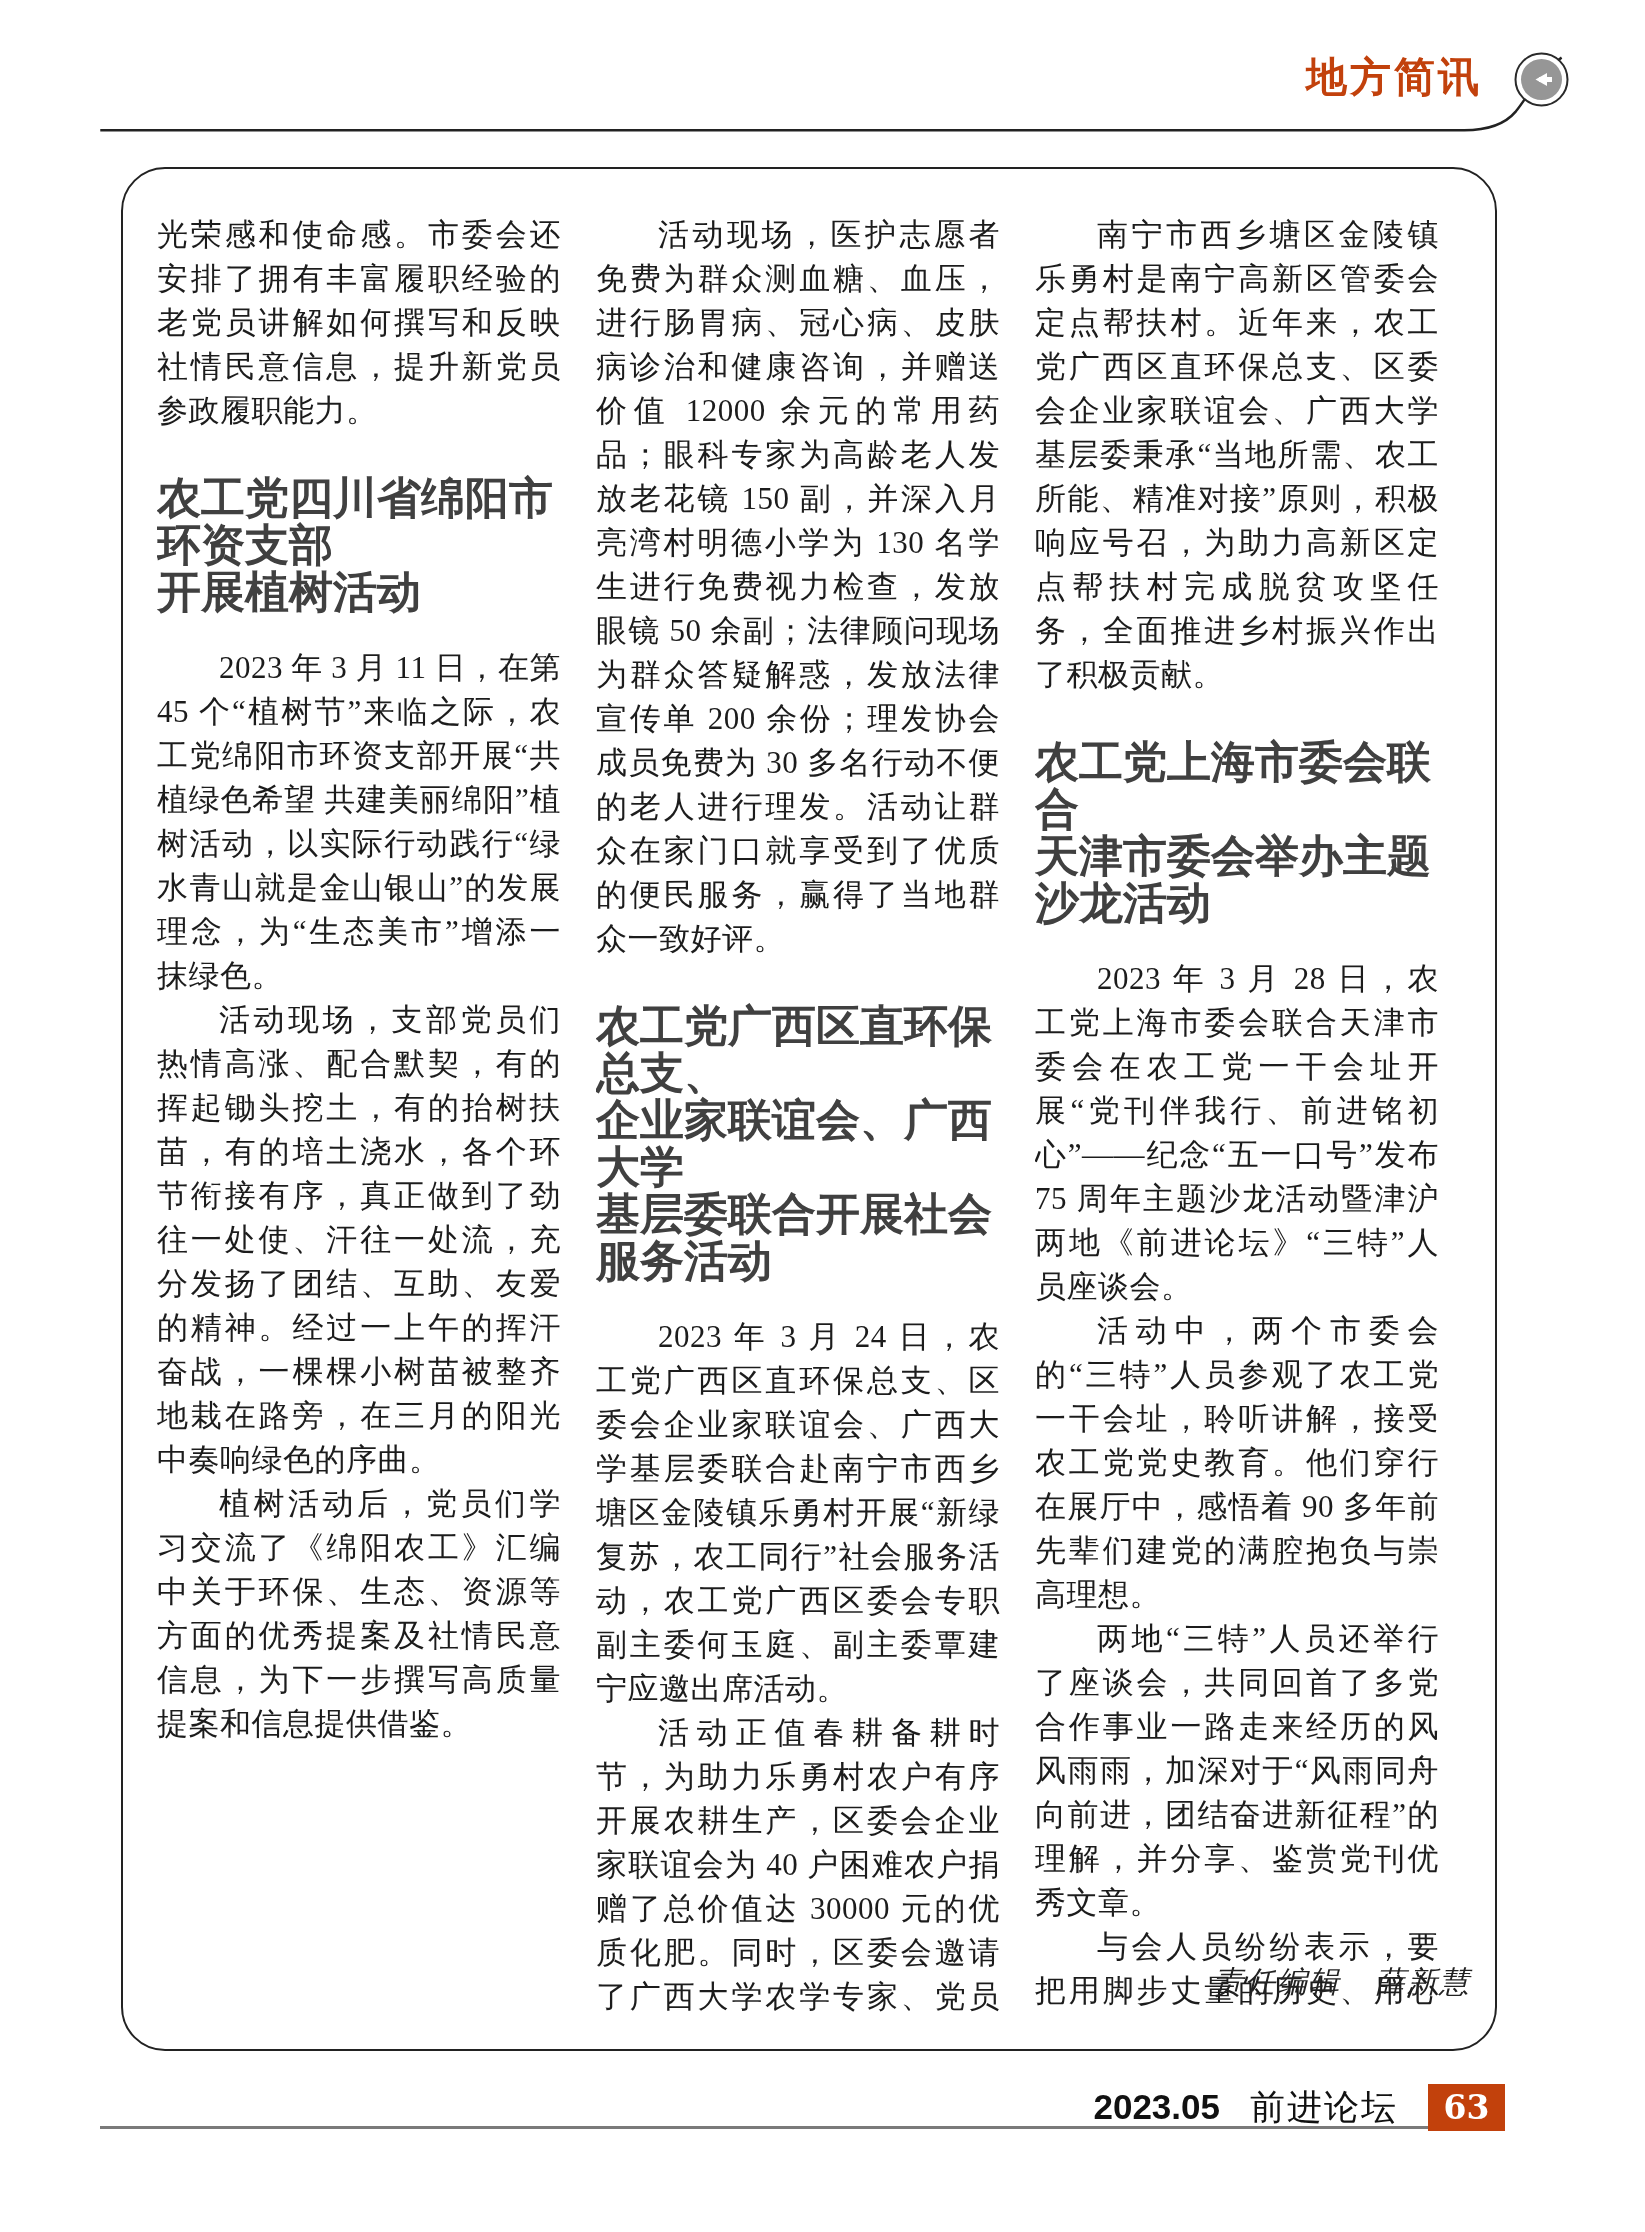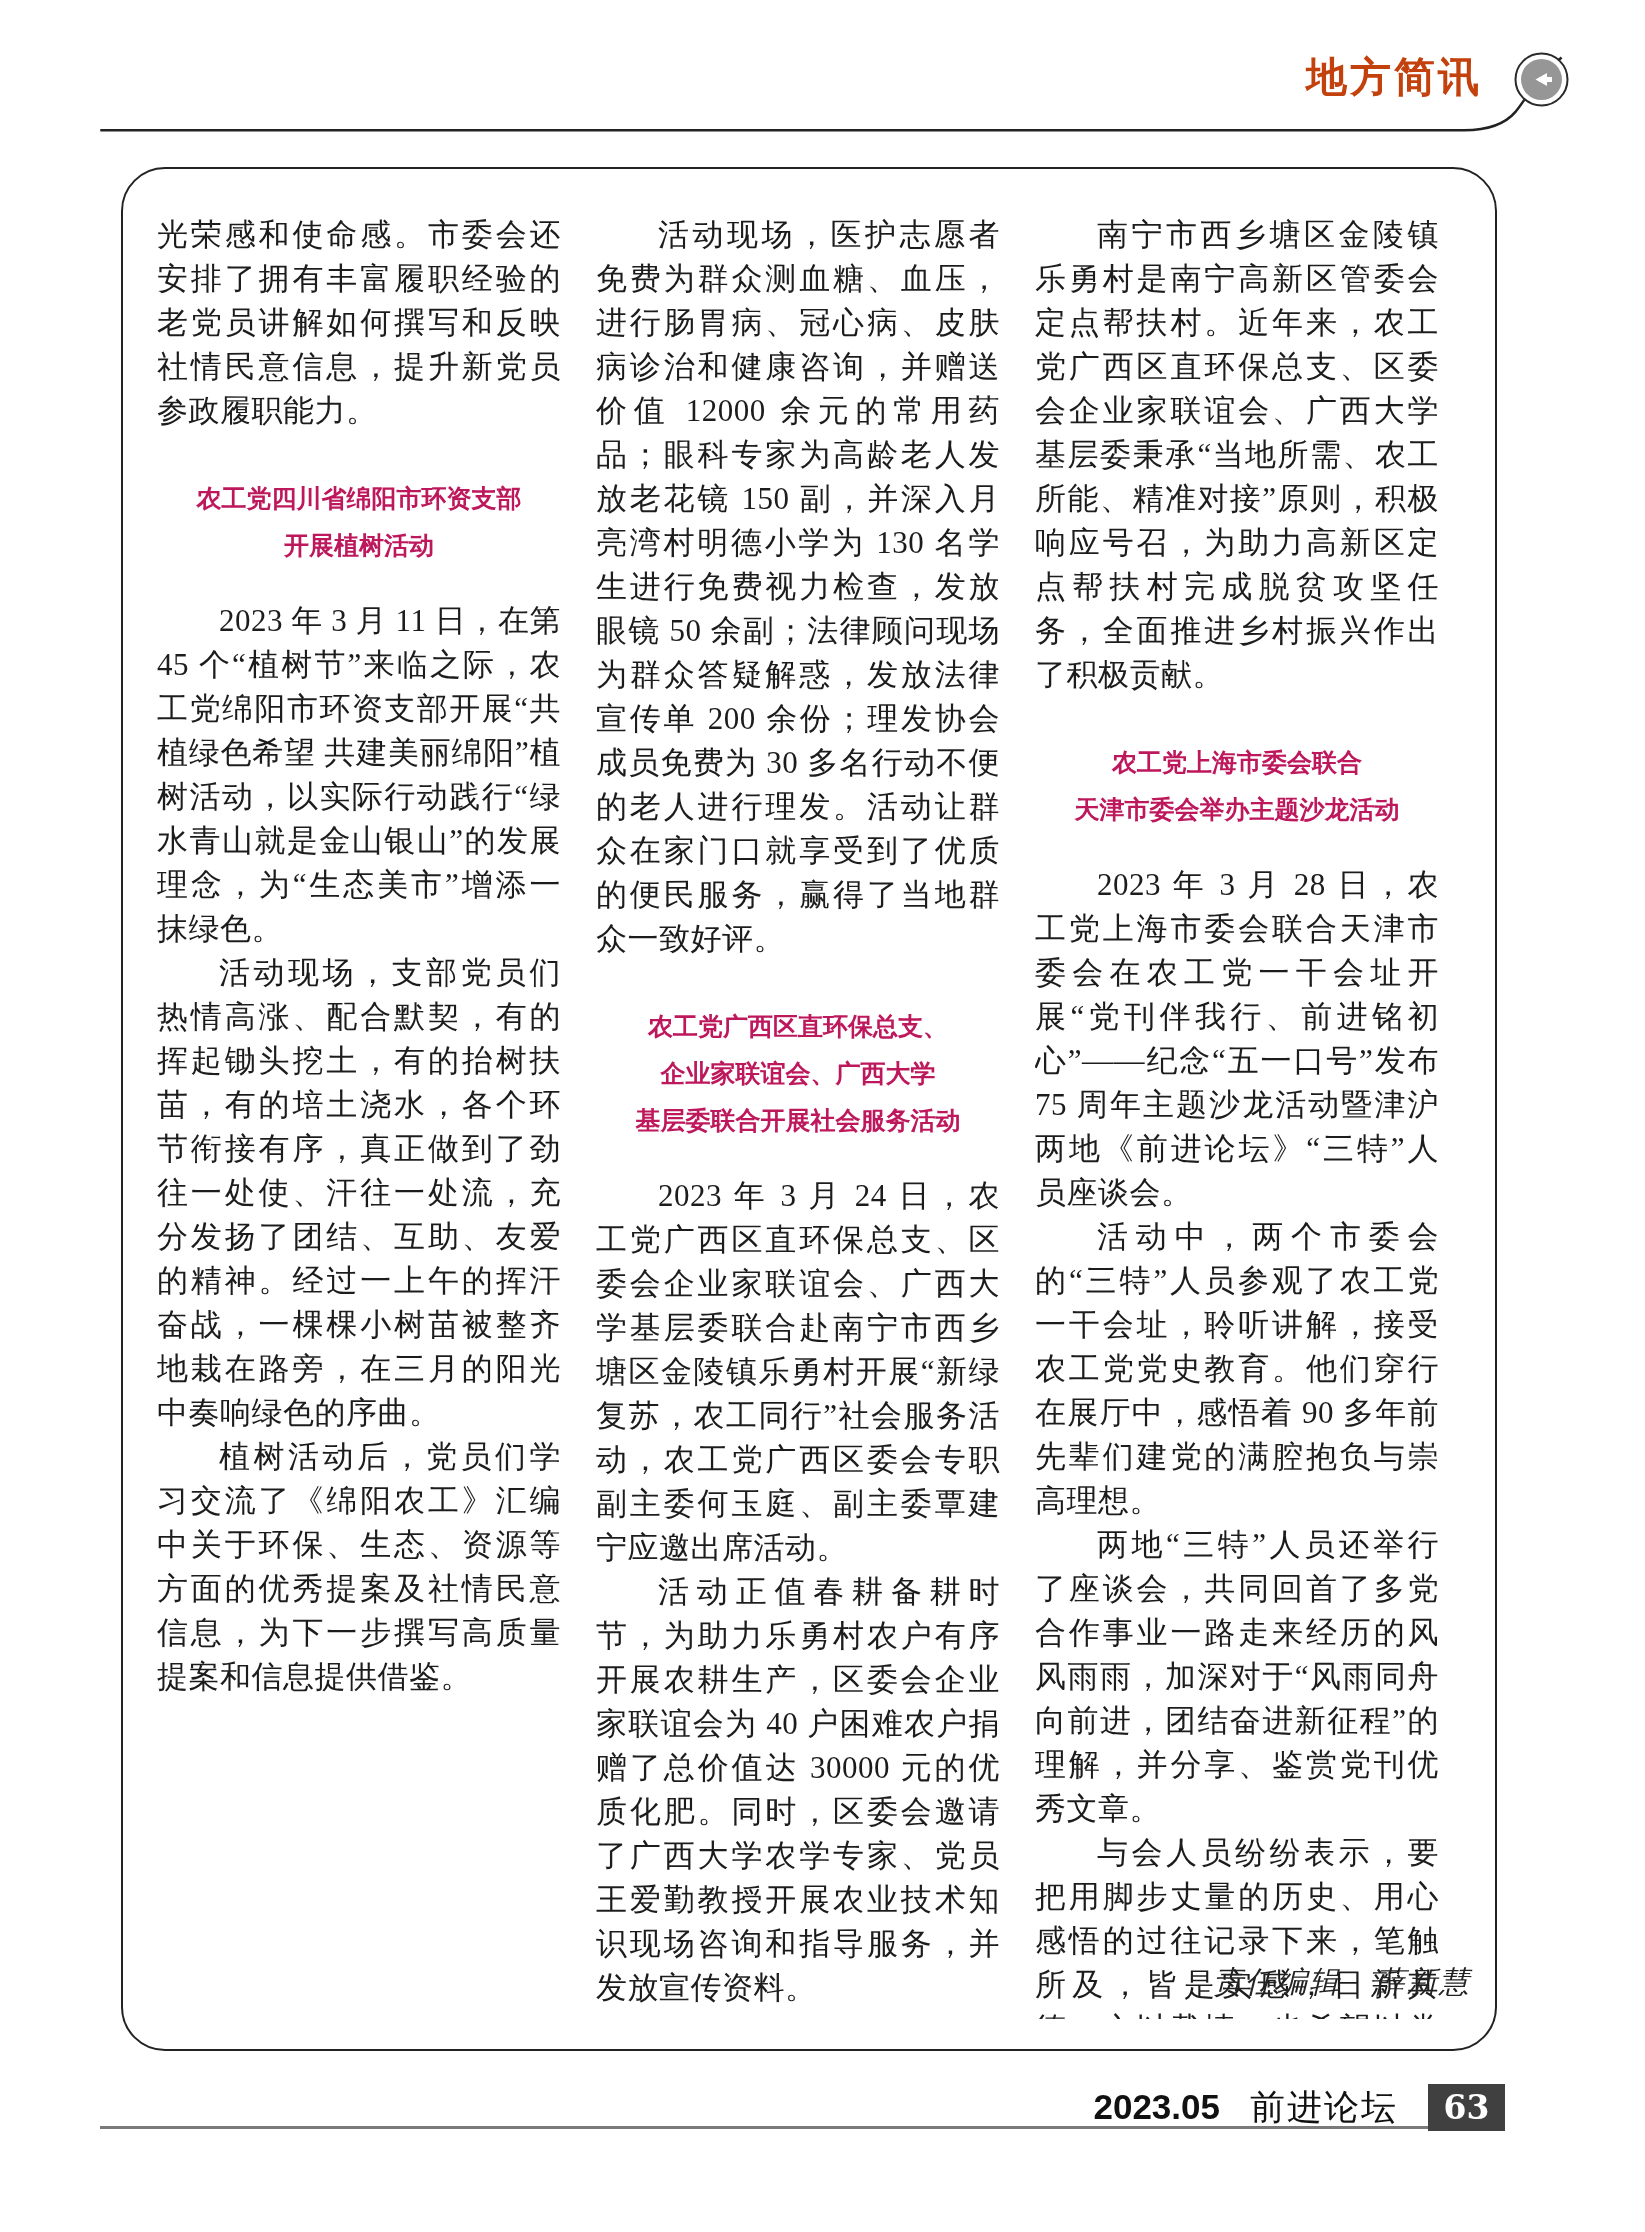--- a/index.html
+++ b/index.html
@@ -43,12 +43,11 @@
   }
   .body-para.cont{text-indent:0;}
   .article-heading{
-    font-size:25px;line-height:47px;
+    font-size:44px;line-height:47px;
     font-weight:900;
-    text-align:center;
     margin:42px 0 30px 0;
     white-space:pre-line;
-    color:#be185d;
+    color:#404040;
   }
   
   .editor-note{

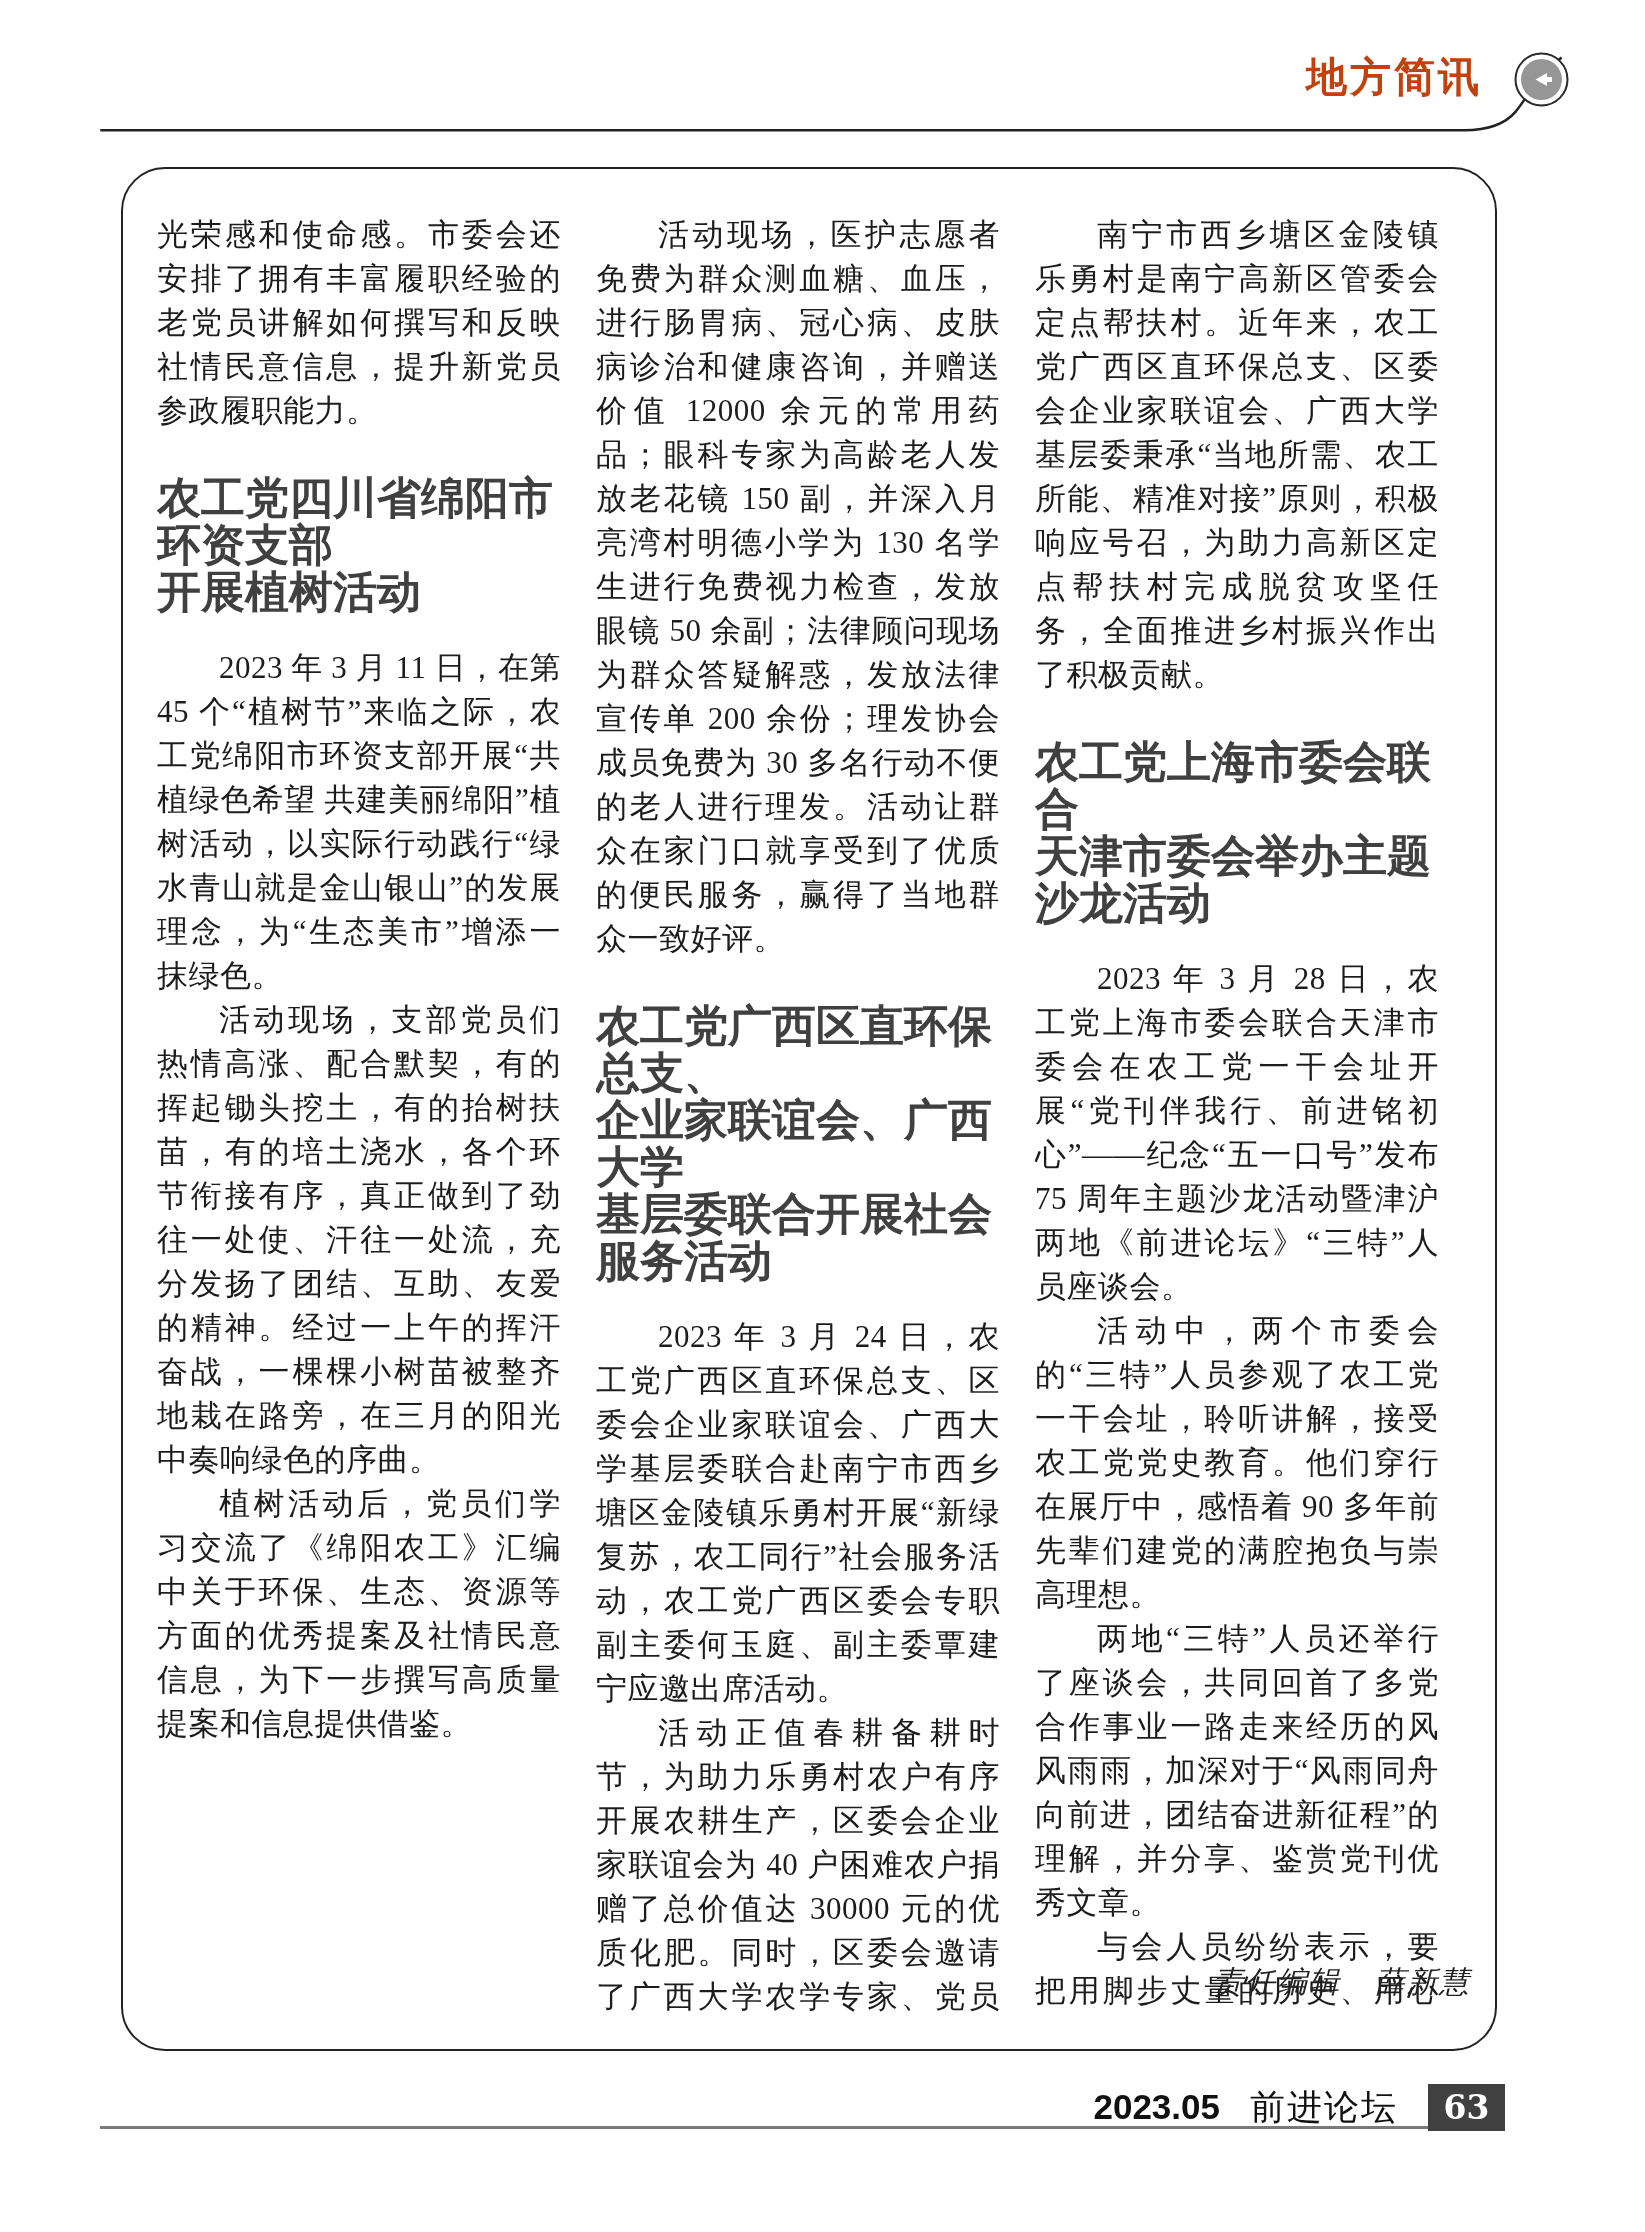--- a/index.html
+++ b/index.html
@@ -71,7 +71,7 @@
   }
   .footer-journal{font-size:35px;color:#111;letter-spacing:2px;}
   .footer-pagebox{
-    width:77px;height:47px;background:#404040;
+    width:77px;height:47px;background:#c2410c;
     display:flex;align-items:center;justify-content:center;
   }
   .footer-pagebox span{

